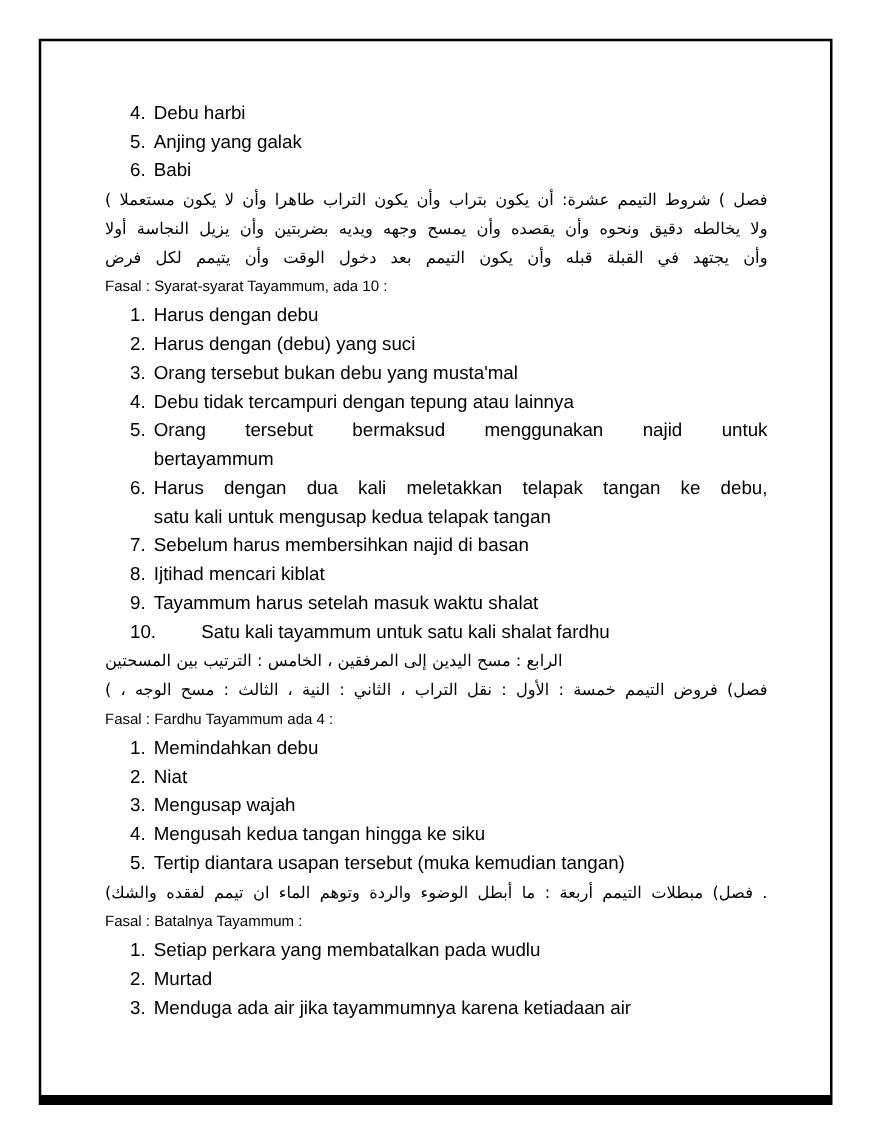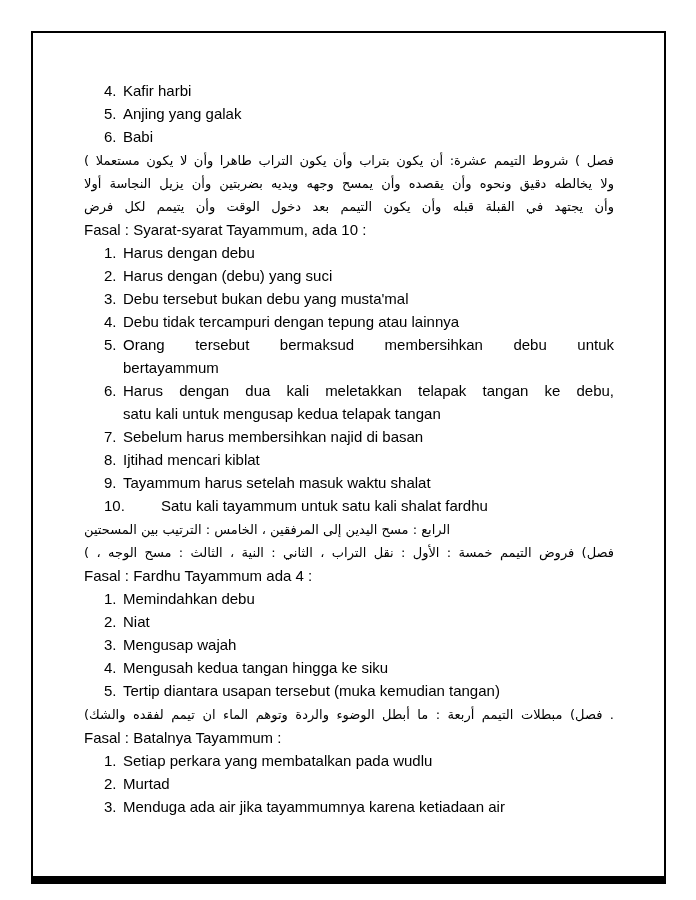--- a/index.html
+++ b/index.html
@@ -78,7 +78,7 @@
 
         <div class="row">
           <span class="num">4.</span>
-          <span class="txt">Kafir harbi</span>
+          <span class="txt">Debu harbi</span>
         </div>
 
         <div class="row">

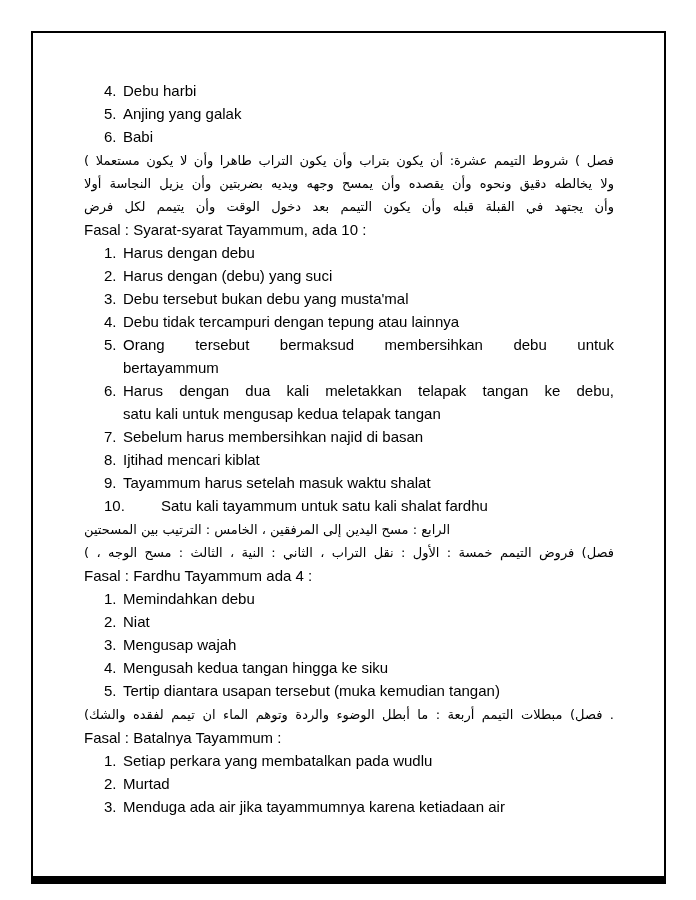--- a/index.html
+++ b/index.html
@@ -47,7 +47,7 @@
   }
   .heading {
     margin: 0;
-    font-size: 15px;
+    font-size: 12px;
     line-height: 23px;
     font-weight: normal;
   }

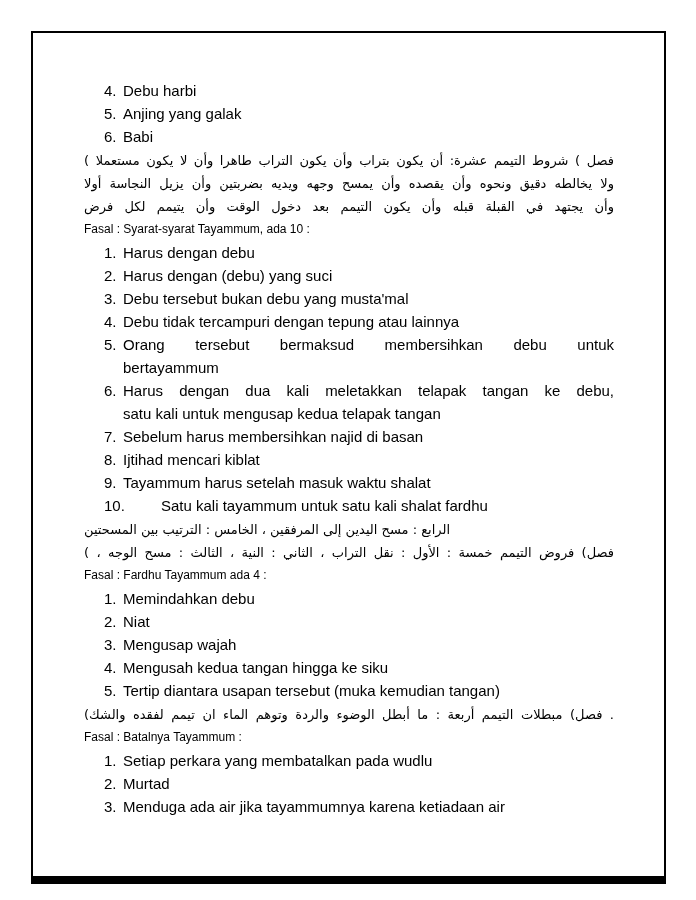--- a/index.html
+++ b/index.html
@@ -116,7 +116,7 @@
 
           <div class="row">
             <span class="num">3.</span>
-            <span class="txt">Debu tersebut bukan debu yang musta'mal</span>
+            <span class="txt">Orang tersebut bukan debu yang musta'mal</span>
           </div>
 
           <div class="row">

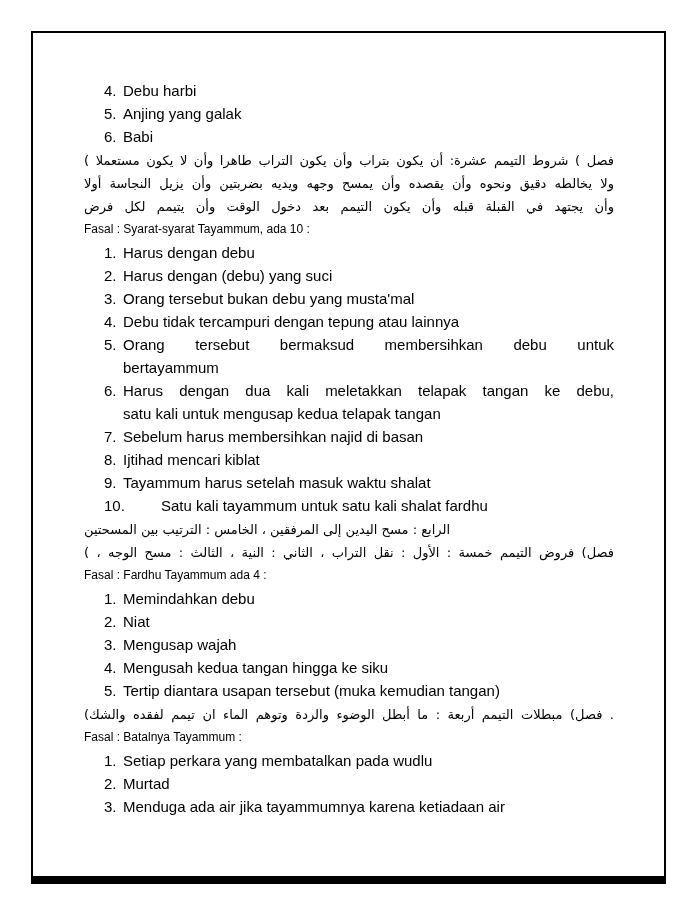--- a/index.html
+++ b/index.html
@@ -126,7 +126,7 @@
 
           <div class="row jl">
             <span class="num">5.</span>
-            <span class="txt">Orang tersebut bermaksud membersihkan debu untuk</span>
+            <span class="txt">Orang tersebut bermaksud menggunakan najid untuk</span>
           </div>
 
           <div class="row">

